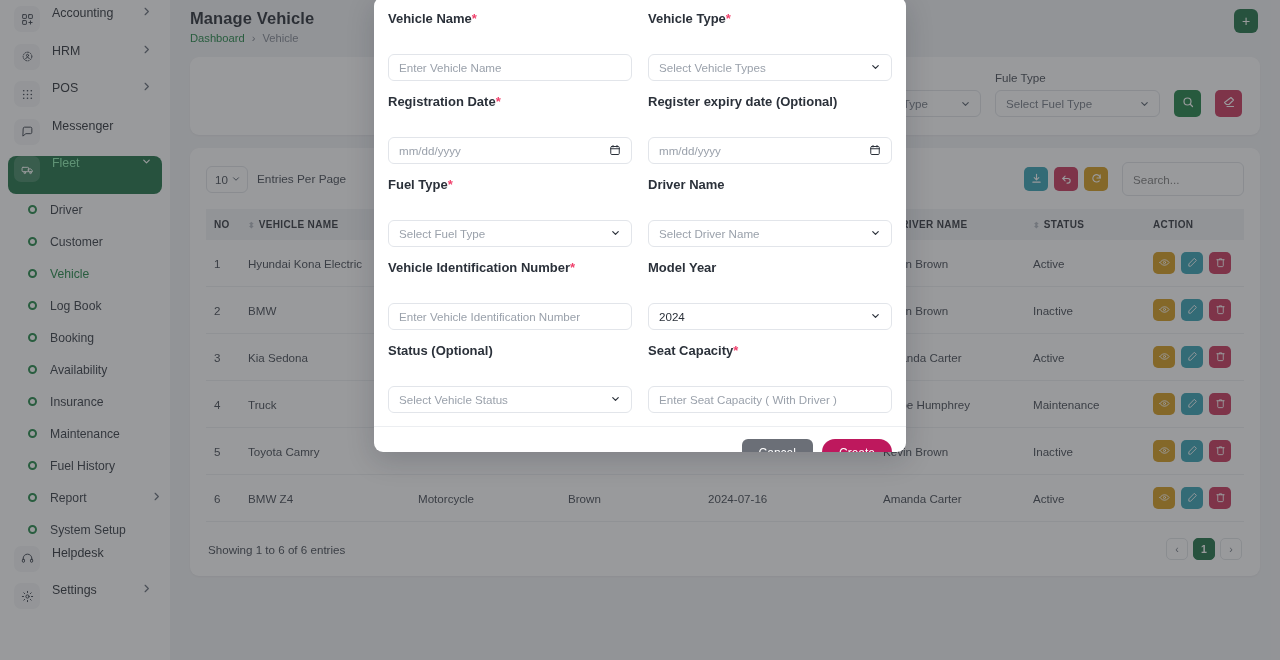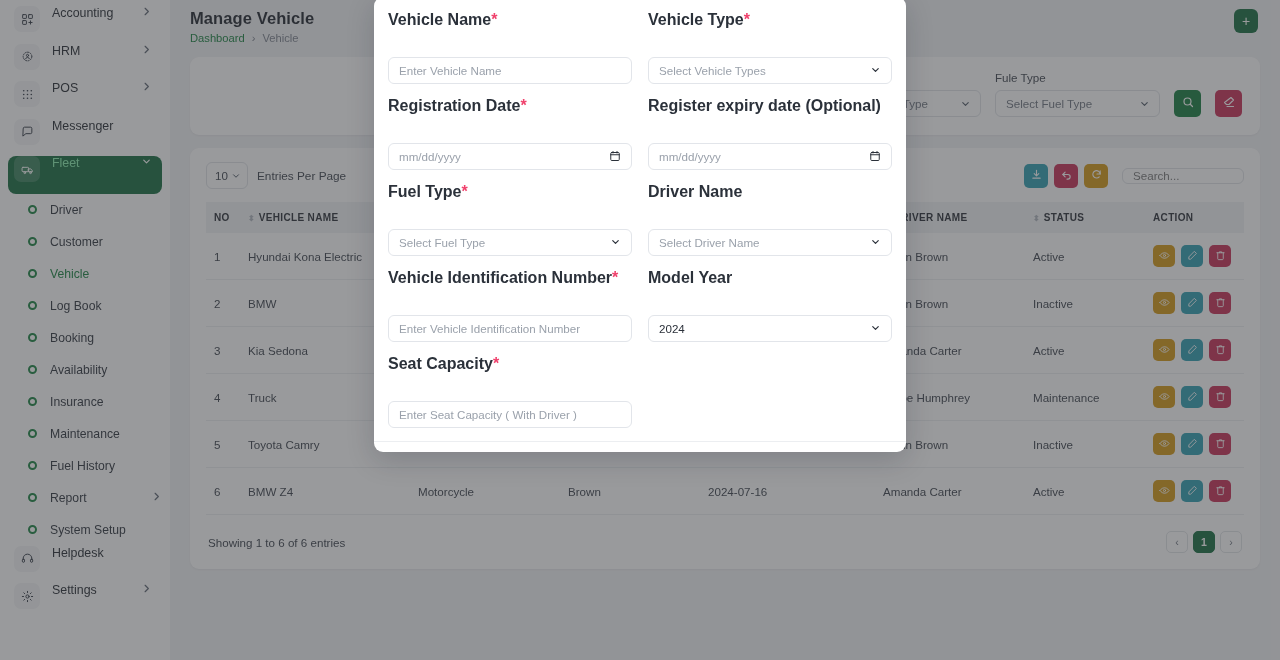--- a/index.html
+++ b/index.html
@@ -173,7 +173,7 @@
   .grid2 { display: grid; grid-template-columns: 1fr 1fr; column-gap: 16px; row-gap: 0; }
   .field { margin-bottom: 13px; }
   .field > label {
-    display: block; font-size: 16px; font-weight: 700;
+    display: block; font-size: 13px; font-weight: 700;
     color: #2b313a; margin-bottom: 6px;
   }
   .field > label .req { color: #f0416c; font-weight: 700; }

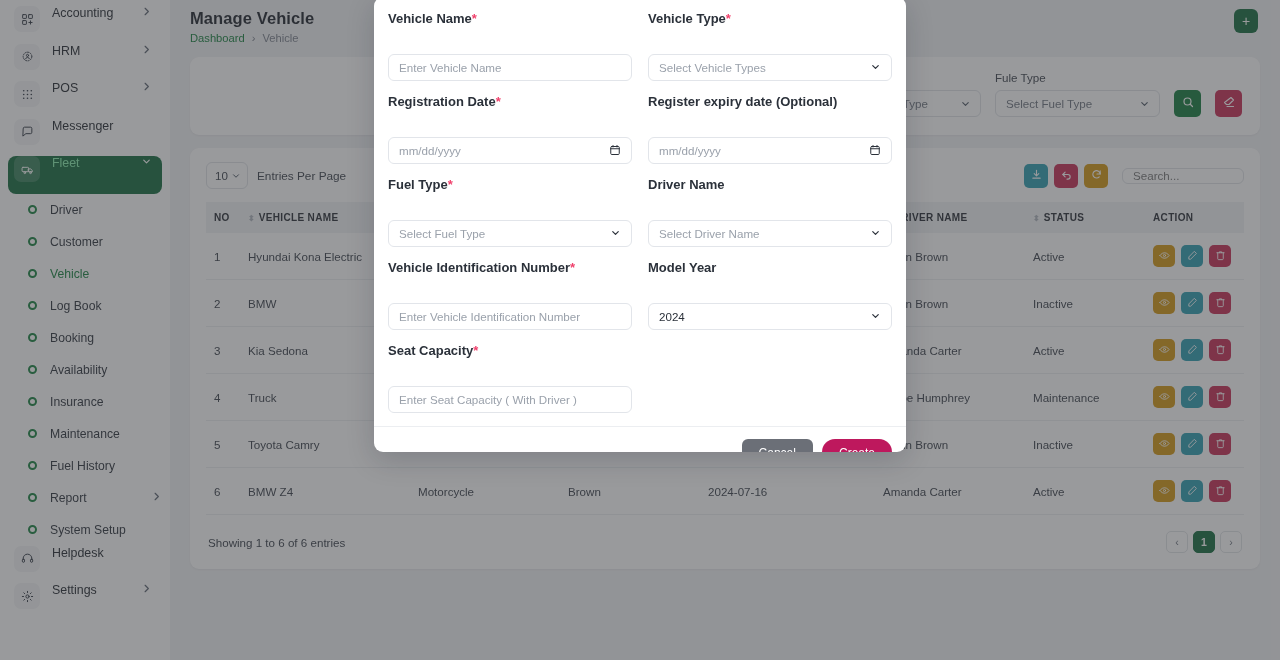--- a/index.html
+++ b/index.html
@@ -117,7 +117,7 @@
   .sq { width: 24px; height: 24px; border-radius: 5px; border: none; color:#fff; cursor: pointer;
         display: flex; align-items: center; justify-content: center; }
   .search-box {
-    margin-left: 8px; width: 122px; height: 16px;
+    margin-left: 8px; width: 122px; height: 34px;
     border: 1px solid #dfe2e7; border-radius: 6px;
     padding: 0 10px; font-size: 11.6px; color: #6d747f;
     background: #fff; outline: none;

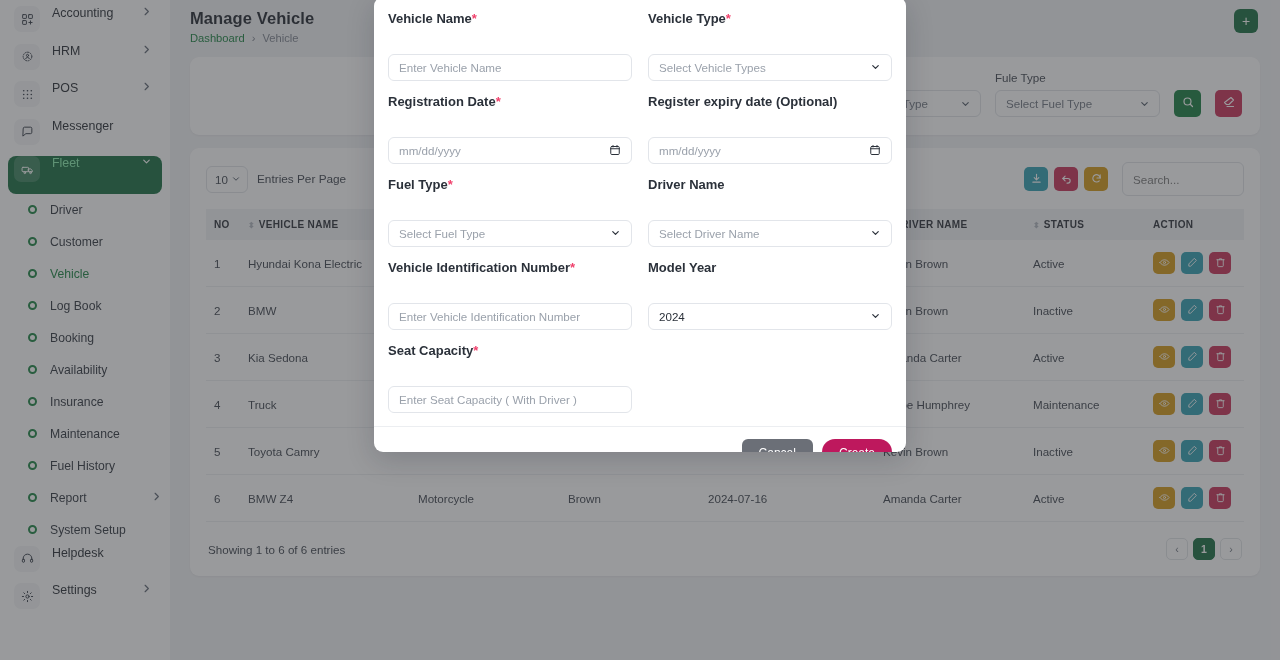--- a/index.html
+++ b/index.html
@@ -747,6 +747,15 @@
             </div>
           </div>
           <div class="field">
+            <label><span>Status (Optional)</span></label>
+            <div class="ctl">
+              <span>Select Vehicle Status</span>
+              <span class="cv"><svg width="11" height="11" viewBox="0 0 24 24" fill="none" stroke="currentColor" stroke-width="2.6" stroke-linecap="round" stroke-linejoin="round">
+                  <polyline points="6 9 12 15 18 9"></polyline>
+                </svg></span>
+            </div>
+          </div>
+          <div class="field">
             <label><span>Seat Capacity</span><span class="req">*</span></label>
             <div class="ctl">
               <span>Enter Seat Capacity ( With Driver )</span>

